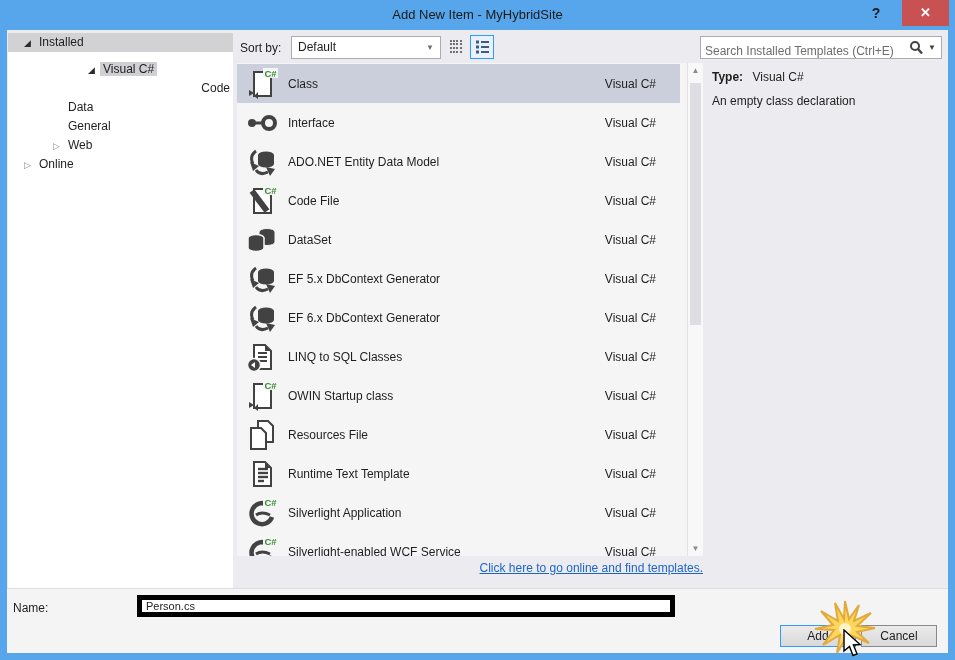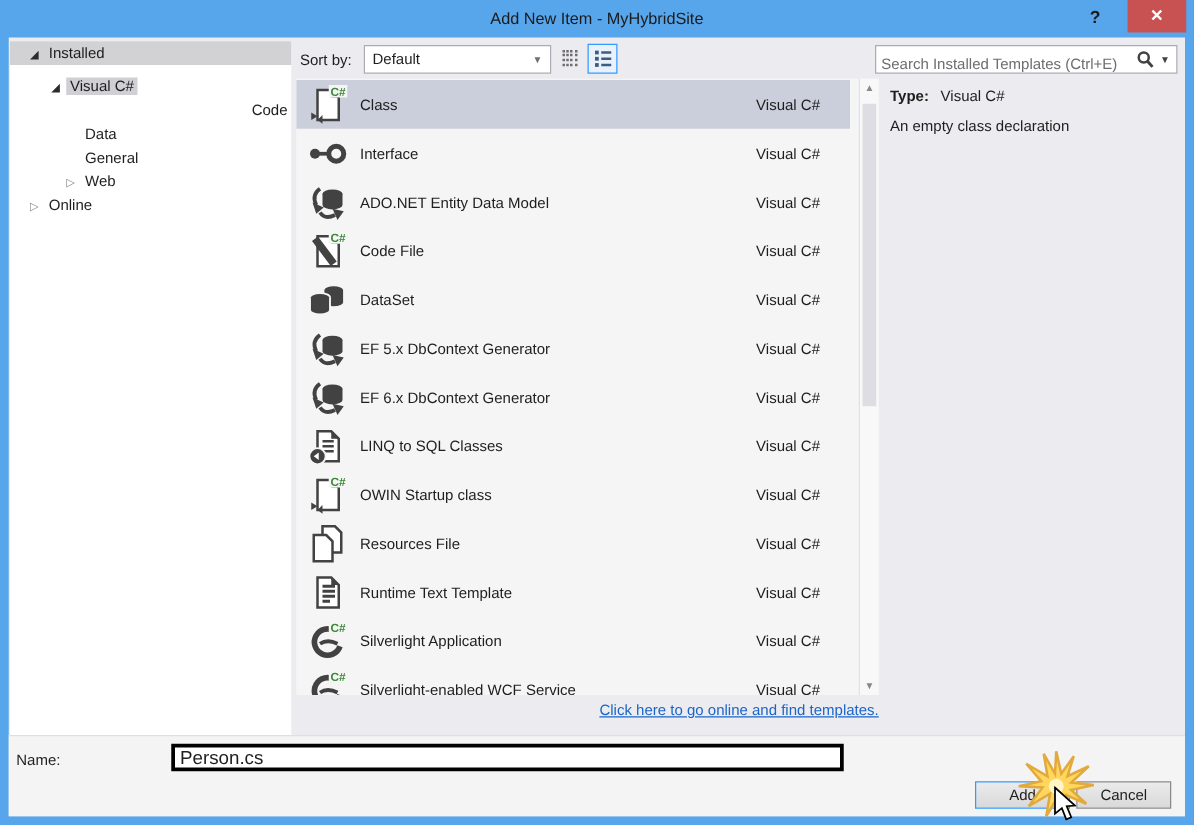--- a/index.html
+++ b/index.html
@@ -128,7 +128,7 @@
     <span class="expander">◢</span><span class="lbl">Installed</span>
   </div>
           </div>
-          <div class="tree-item selected" style="padding-left: 33px;">
+          <div class="tree-item selected" style="padding-left: 44px; margin-left: 36px;">
     <span class="expander">◢</span><span class="lbl">Visual C#</span>
   </div>
           <div class="tree-item" style="padding-left: 45px; text-align: right;">

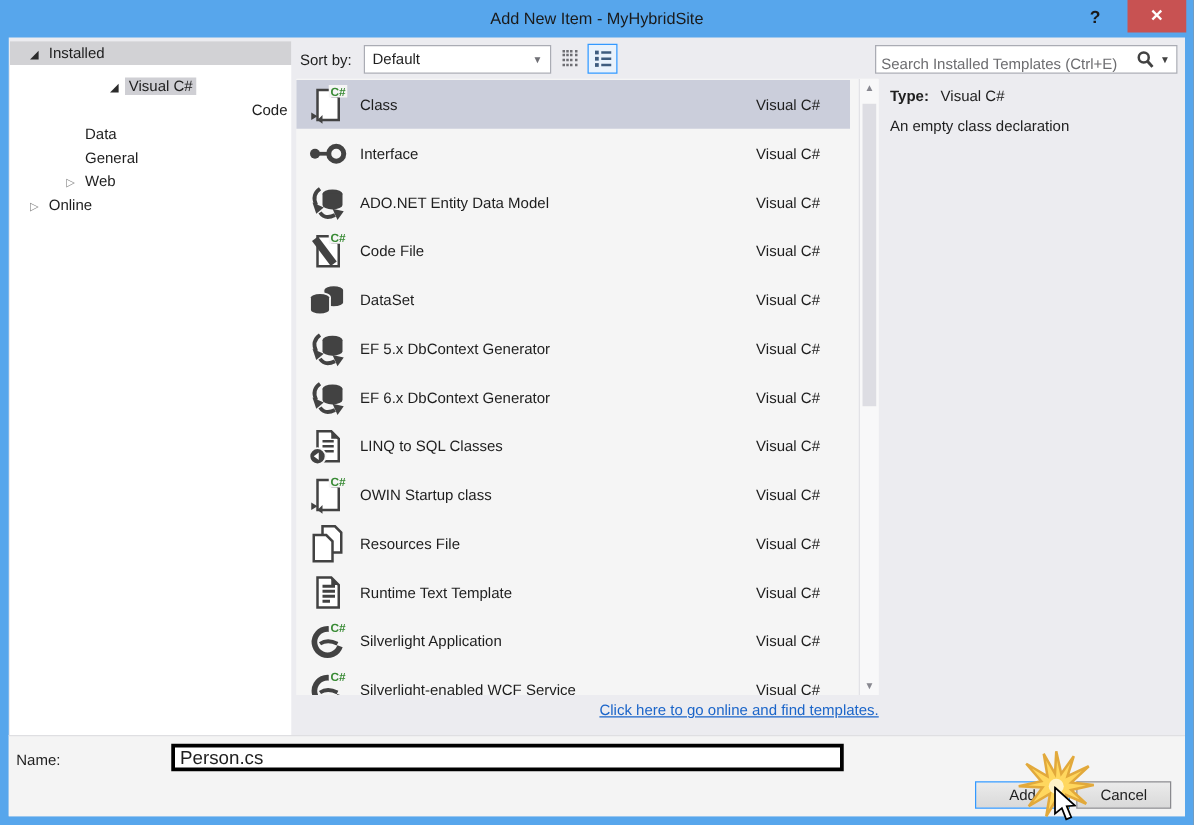--- a/index.html
+++ b/index.html
@@ -95,8 +95,8 @@
   .name-label { position:absolute; left:6px; top:9px; line-height:20px; }
   .name-input {
     position:absolute; left:130px; top:6px; width:538px; height:22px;
-    border:3px solid #000000; background:#fff; padding-left:4px;
-    font-family:"Liberation Sans",sans-serif; font-size:15px; color:#1E1E1E; outline:none;
+    border:5px solid #000000; background:#fff; padding-left:4px;
+    font-family:"Liberation Sans",sans-serif; font-size:11px; color:#1E1E1E; outline:none;
   }
   .btn {
     position:absolute; top:36px; width:76px; height:22px;

